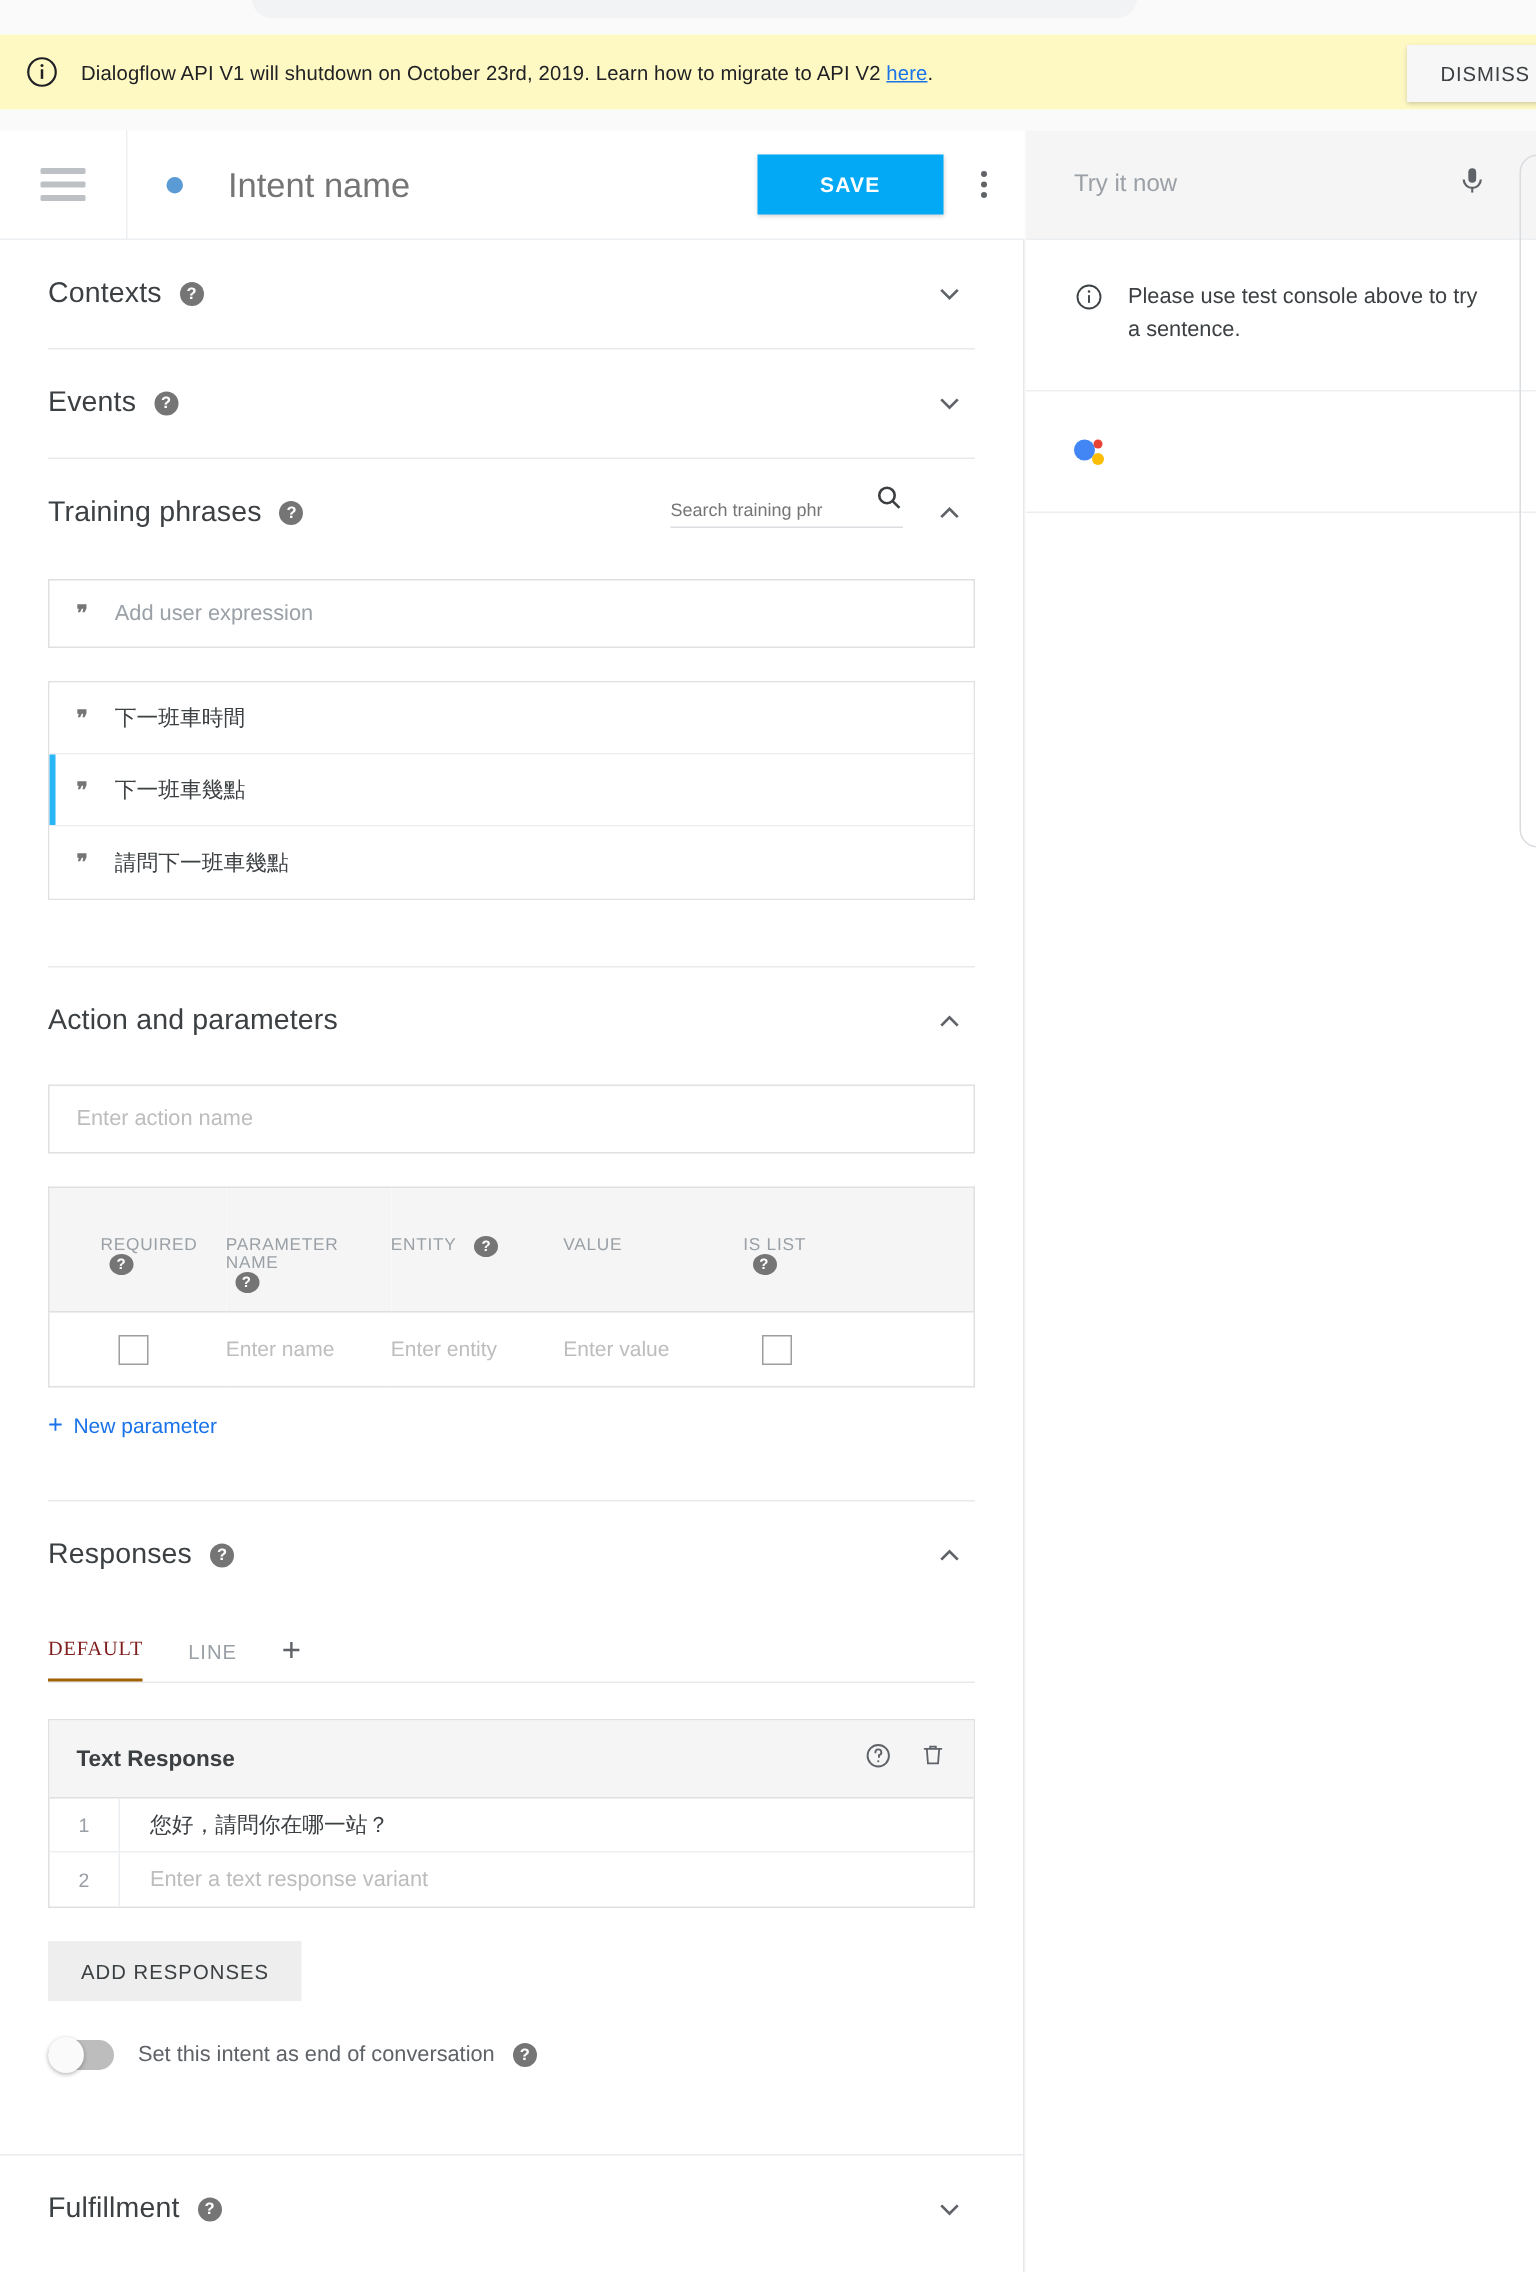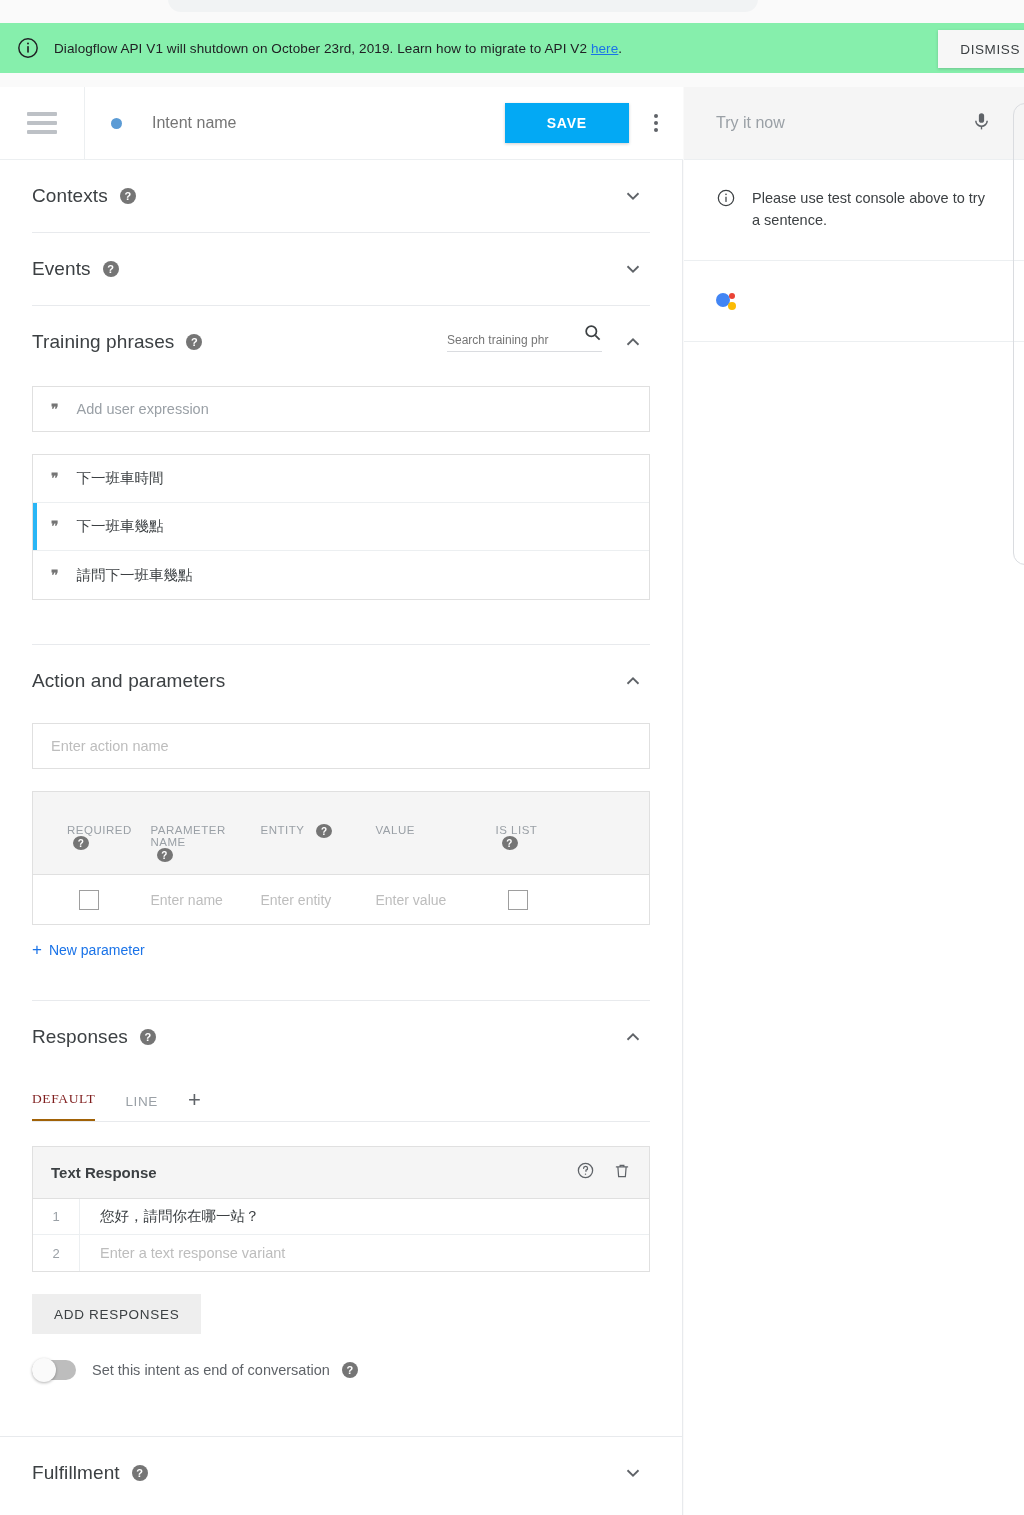--- a/index.html
+++ b/index.html
@@ -20,7 +20,7 @@
   
   .banner {
     position: absolute; top: 23px; left: 0; width: 1024px; height: 50px;
-    background: #86efac; display: flex; align-items: center;
+    background: #fef9c3; display: flex; align-items: center;
   }
   .banner-info {
     margin-left: 16px; width: 24px; height: 24px; flex: 0 0 24px;

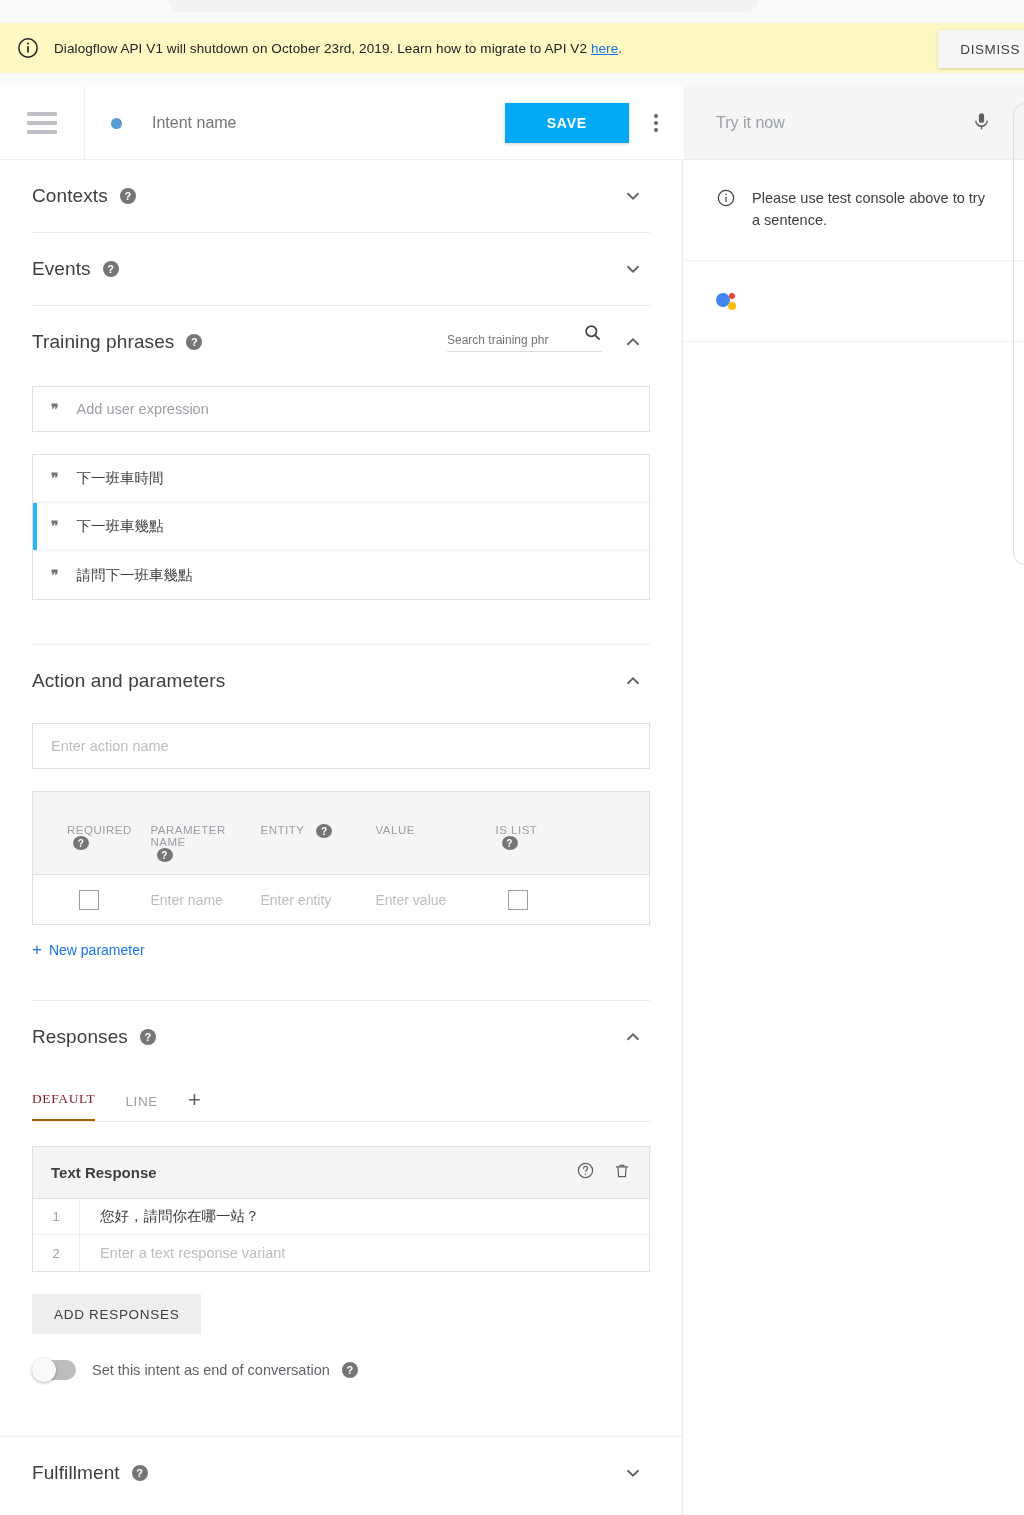--- a/index.html
+++ b/index.html
@@ -49,7 +49,7 @@
   .header-div { width: 1px; height: 73px; background: #eceff1; }
   .blue-dot { width: 11px; height: 11px; border-radius: 50%; background: #5b9bd5; margin-left: 26px; }
   .intent-name {
-    margin-left: 30px; font-size: 16px; color: #9aa0a6; font-weight: 400; flex: 1;
+    margin-left: 30px; font-size: 23px; color: #9aa0a6; font-weight: 400; flex: 1;
     background: none; border: none; outline: none; font-family: inherit;
   }
   .save-btn {

